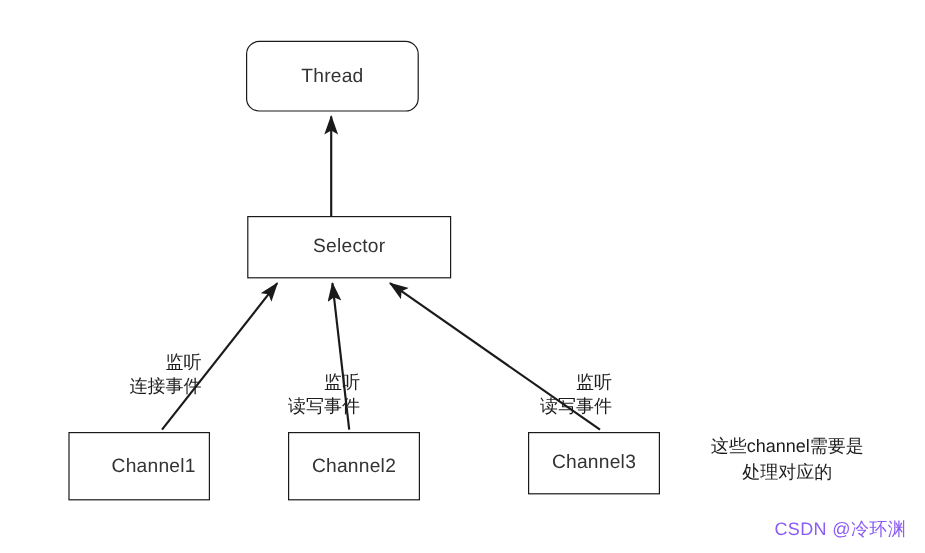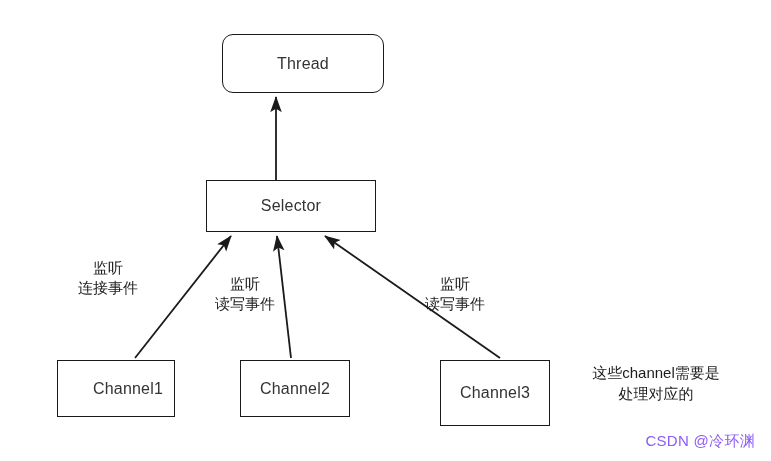--- a/index.html
+++ b/index.html
@@ -41,9 +41,9 @@
     border-radius: 11px;
   }
   #node-thread {
-    left: 222px;
+    left: 205px;
     top: 34px;
-    width: 162px;
+    width: 144px;
     height: 59px;
   }
   #node-selector {

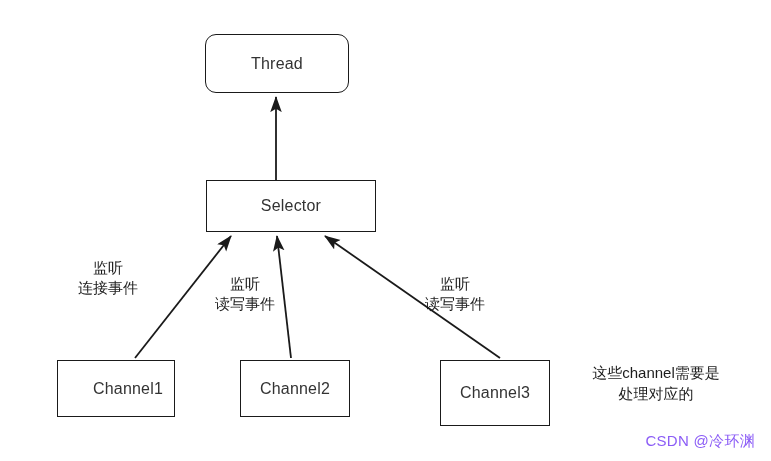--- a/index.html
+++ b/index.html
@@ -77,9 +77,10 @@
     color: #1c1c1c;
     font-size: 15px;
     line-height: 1.35;
-    text-align: center;
+    text-align: right;
     white-space: pre-line;
     z-index: 3;
+    margin-top: 35px;
   }
   .note {
     position: absolute;

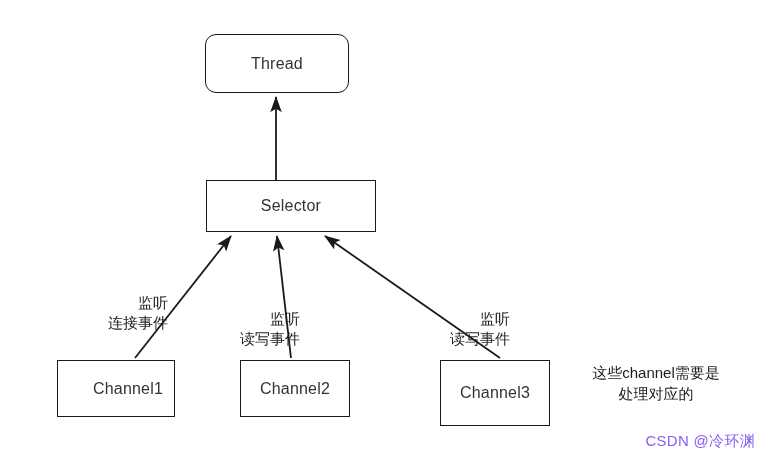--- a/index.html
+++ b/index.html
@@ -70,7 +70,7 @@
     left: 440px;
     top: 360px;
     width: 110px;
-    height: 66px;
+    height: 52px;
   }
   .edge-label {
     position: absolute;

